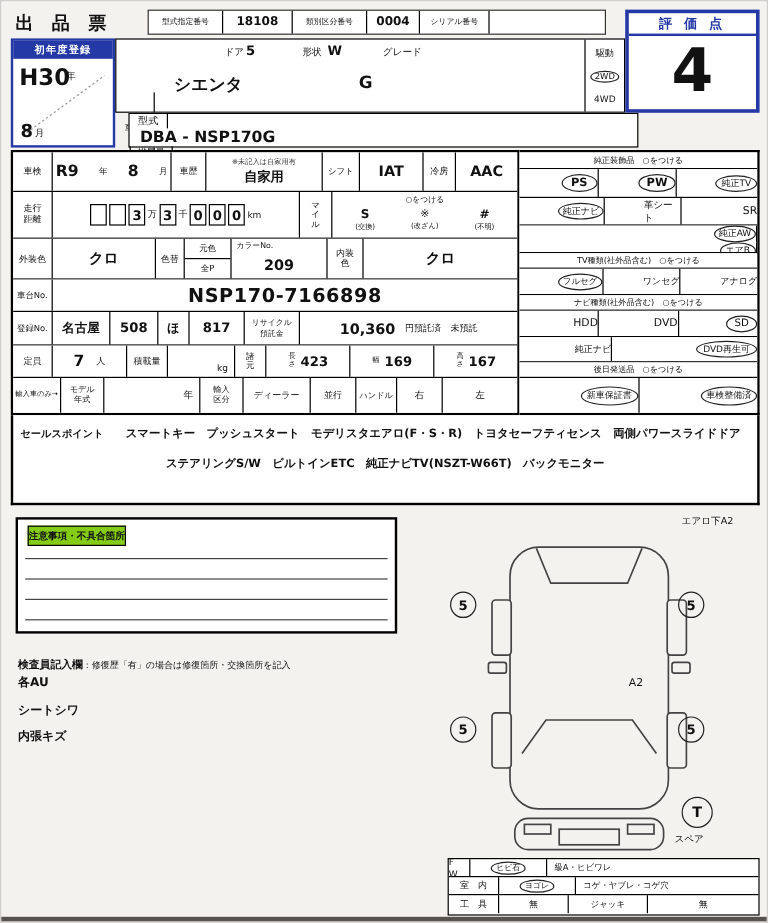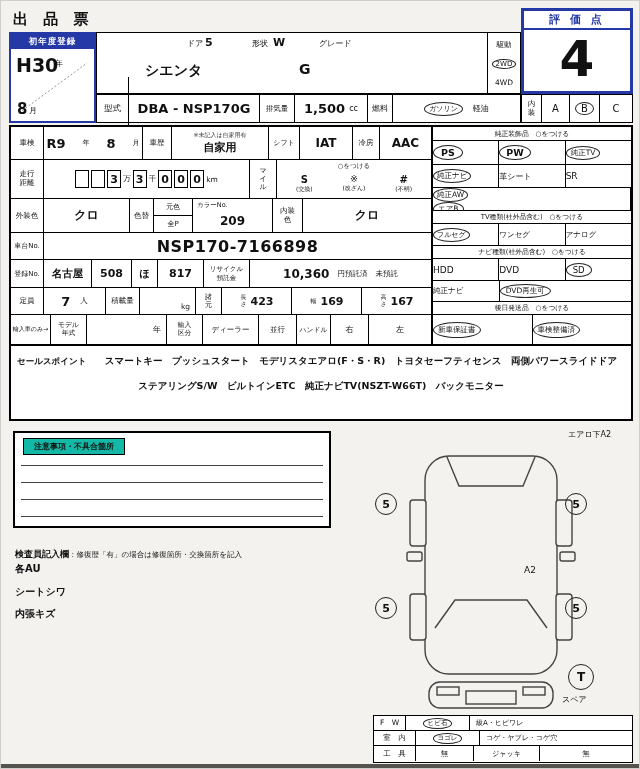--- a/index.html
+++ b/index.html
@@ -34,6 +34,14 @@
 
   <div class="abs bold" style="left:12px;top:9px;font-size:15px;letter-spacing:5px;">出 品 票</div>
 
+  <div class="abs flex white" style="left:122px;top:7px;height:21px;border:1px solid #333;">
+    <div class="fc br" style="width:62px;font-size:6.5px;">型式指定番号</div>
+    <div class="fc br bold" style="width:58px;font-size:10px;">18108</div>
+    <div class="fc br" style="width:62px;font-size:6.5px;">類別区分番号</div>
+    <div class="fc br bold" style="width:44px;font-size:10px;">0004</div>
+    <div class="fc br" style="width:58px;font-size:6.5px;">シリアル番号</div>
+    <div class="fc" style="width:96px;font-size:10px;"></div>
+  </div>
 
   <div class="abs white" style="left:520px;top:7px;width:112px;height:86px;border:3px solid #2438a6;">
     <div class="fc blue bold" style="height:19px;border-bottom:2px solid #2438a6;font-size:11px;letter-spacing:3px;">評 価 点</div>

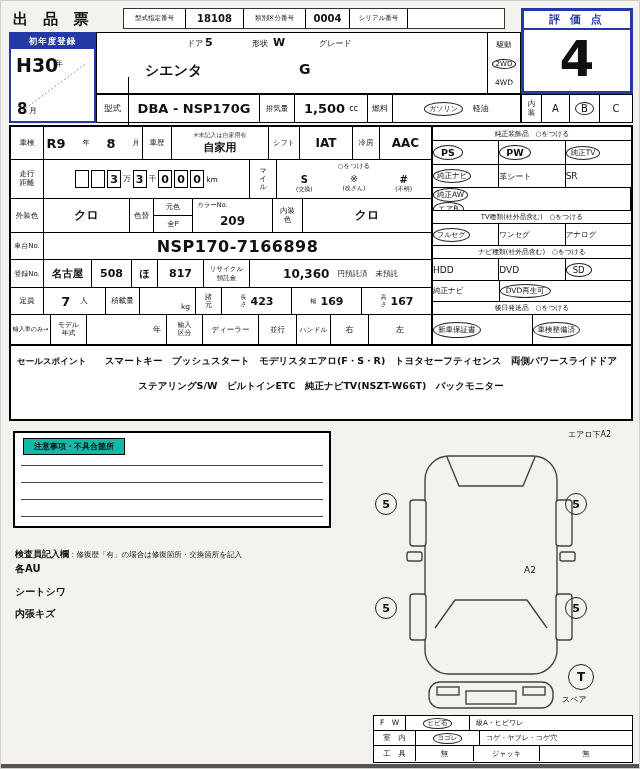--- a/index.html
+++ b/index.html
@@ -77,7 +77,7 @@
     </div>
   </div>
 
-  <div class="abs white b1 flex" style="left:95px;top:93px;width:425px;height:29px;align-items:stretch;">
+  <div class="abs white b1 flex" style="left:106px;top:93px;width:425px;height:29px;align-items:stretch;flex-direction:column;">
     <div class="lc br" style="width:32px;font-size:8.5px;">型式</div>
     <div class="lc bold" style="width:130px;font-size:13px;">DBA - NSP170G</div>
     <div class="lc bl br" style="width:36px;font-size:7.5px;">排気量</div>

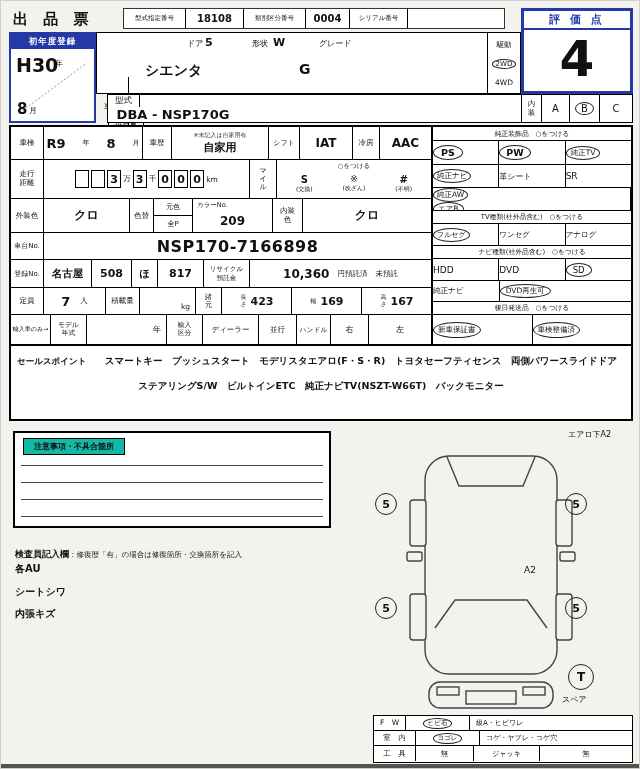--- a/index.html
+++ b/index.html
@@ -92,16 +92,6 @@
     </div>
   </div>
 
-  <div class="abs white b1 flex" style="left:520px;top:93px;width:112px;height:29px;align-items:stretch;">
-    <div class="lc br" style="width:20px;">
-      <span class="wrapn" style="width:9px;font-size:7.5px;">内装</span>
-    </div>
-    <div class="lc br" style="width:28px;font-size:10px;">A</div>
-    <div class="lc br" style="width:30px;">
-      <span class="circ" style="font-size:10px;padding:0 5px;">B</span>
-    </div>
-    <div class="lc" style="flex:1;font-size:10px;">C</div>
-  </div>
 
   <div class="abs white b2" style="left:8px;top:124px;width:424px;height:221px;">
 

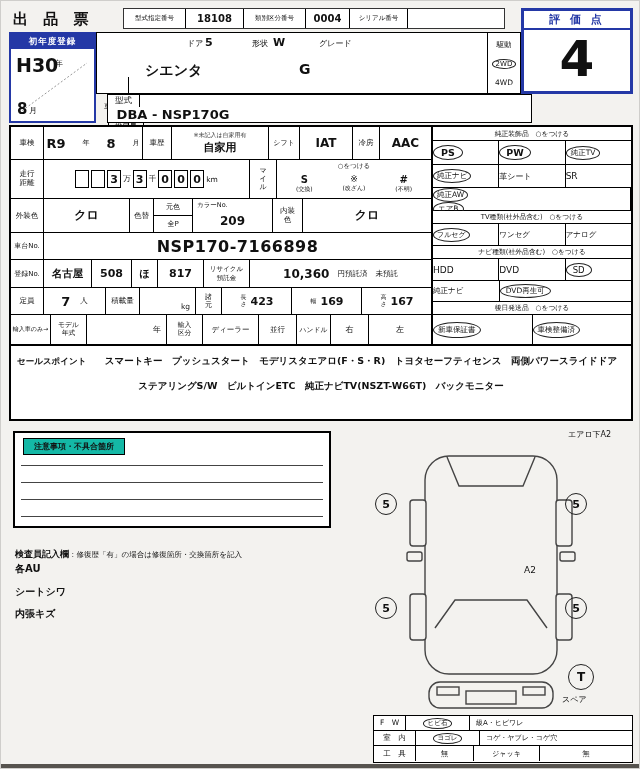--- a/index.html
+++ b/index.html
@@ -23,7 +23,7 @@
 .trow{position:absolute;left:0;width:100%;display:flex;background:#fff;}
 .lc{display:flex;align-items:center;justify-content:center;flex:none;}
 .hdr{display:flex;align-items:center;justify-content:center;font-size:6.8px;}
-.eq{flex:1;display:flex;align-items:center;justify-content:flex-start;font-size:8px;border-right:1px solid #000;}
+.eq{flex:1;display:flex;align-items:center;justify-content:flex-end;font-size:8px;border-right:1px solid #000;padding-left:32px;}
 .eq:last-child{border-right:none;}
 .blue{color:#2438a6;}
 </style>

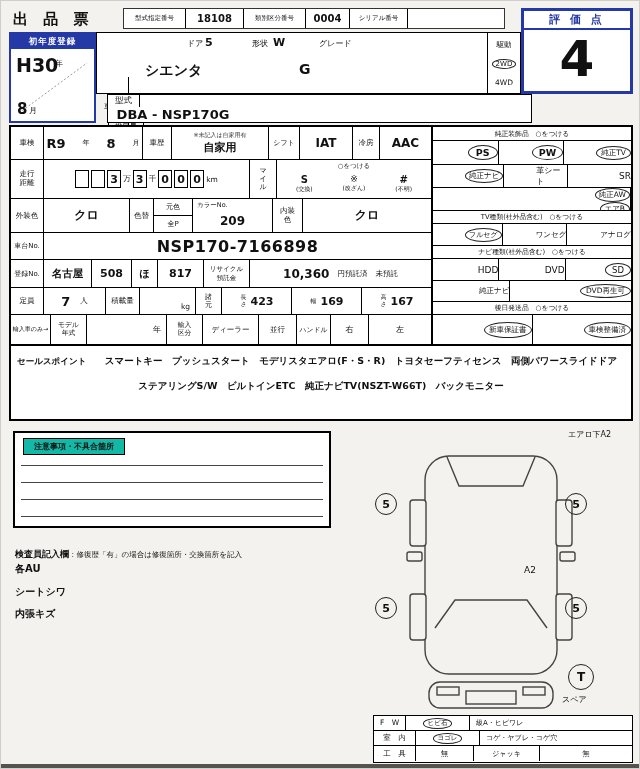--- a/index.html
+++ b/index.html
@@ -315,7 +315,7 @@
   </div>
 
   <div class="abs white b2" style="left:12px;top:430px;width:318px;height:97px;">
-    <div class="abs b1 bold" style="left:8px;top:5px;padding:2px 10px;font-size:8px;background:#14b8a6;">注意事項・不具合箇所</div>
+    <div class="abs b1 bold" style="left:8px;top:5px;padding:2px 0;font-size:8px;background:#84cc16;">注意事項・不具合箇所</div>
     <div class="abs" style="left:6px;right:6px;top:32px;border-top:1px solid #444;"></div>
     <div class="abs" style="left:6px;right:6px;top:49px;border-top:1px solid #444;"></div>
     <div class="abs" style="left:6px;right:6px;top:66px;border-top:1px solid #444;"></div>

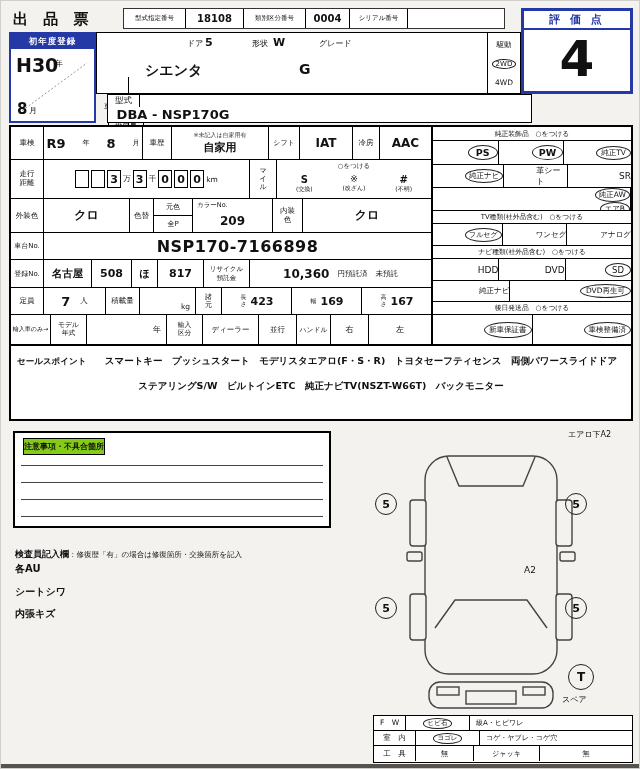--- a/index.html
+++ b/index.html
@@ -357,7 +357,7 @@
 
   <div class="abs white" style="left:372px;top:714px;width:260px;height:48px;border:1.5px solid #000;">
     <div class="flex bb" style="height:15px;">
-      <div class="lc br" style="width:32px;font-size:7.5px;text-align:right;">F　W</div>
+      <div class="lc br" style="width:18px;font-size:7.5px;">F　W</div>
       <div class="lc br" style="width:64px;">
         <span class="circ" style="font-size:6.5px;padding:0 4px;">ヒビ石</span>
       </div>

